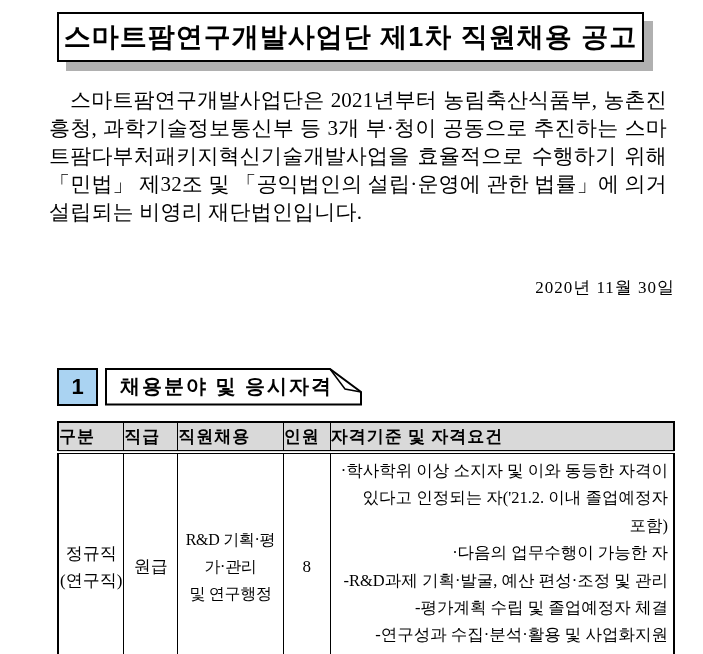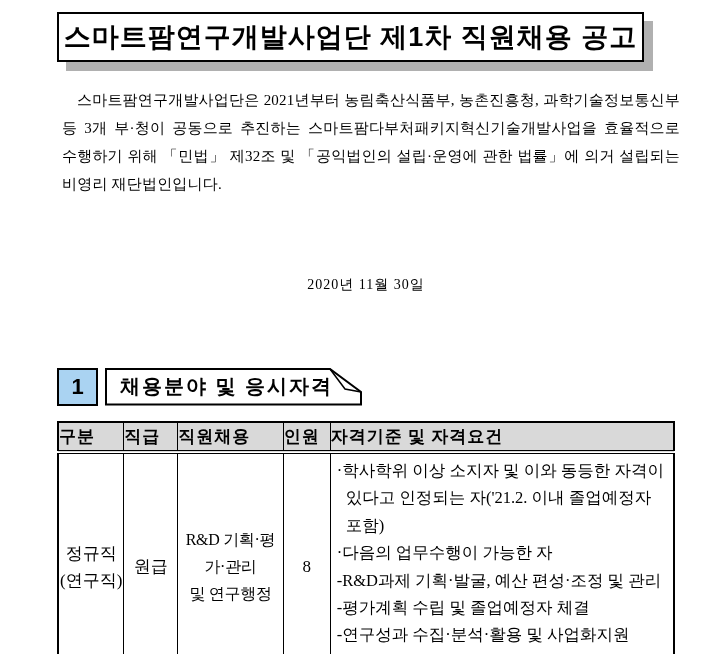--- a/index.html
+++ b/index.html
@@ -35,9 +35,9 @@
   
   .intro {
     position: absolute;
-    left: 62px; top: 86px;
-    width: 618px;
-    font-size: 15px;
+    left: 49px; top: 86px;
+    width: 618px;
+    font-size: 21px;
     line-height: 28px;
     text-align: justify;
     letter-spacing: 0.2px;

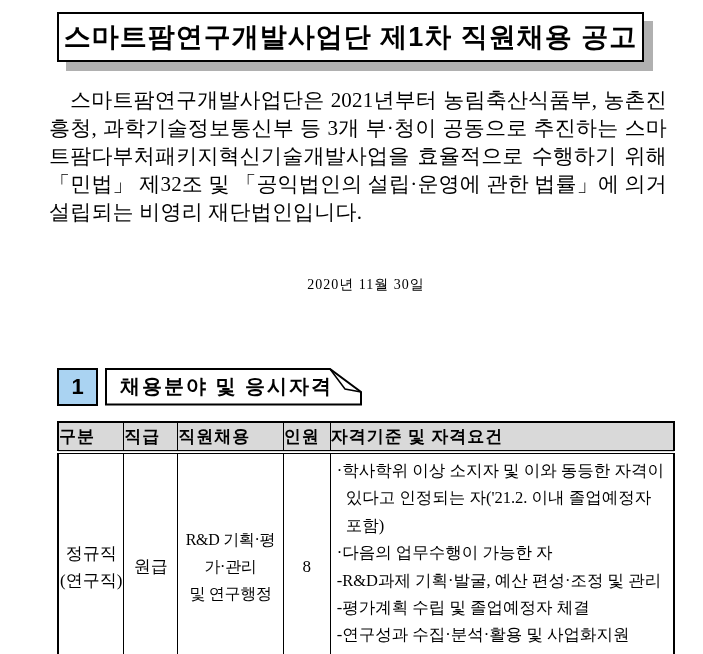--- a/index.html
+++ b/index.html
@@ -49,8 +49,8 @@
     position: absolute;
     left: 57px; top: 276px;
     width: 618px;
-    text-align: center;
-    font-size: 14px;
+    text-align: right;
+    font-size: 17px;
     letter-spacing: 1px;
   }
 

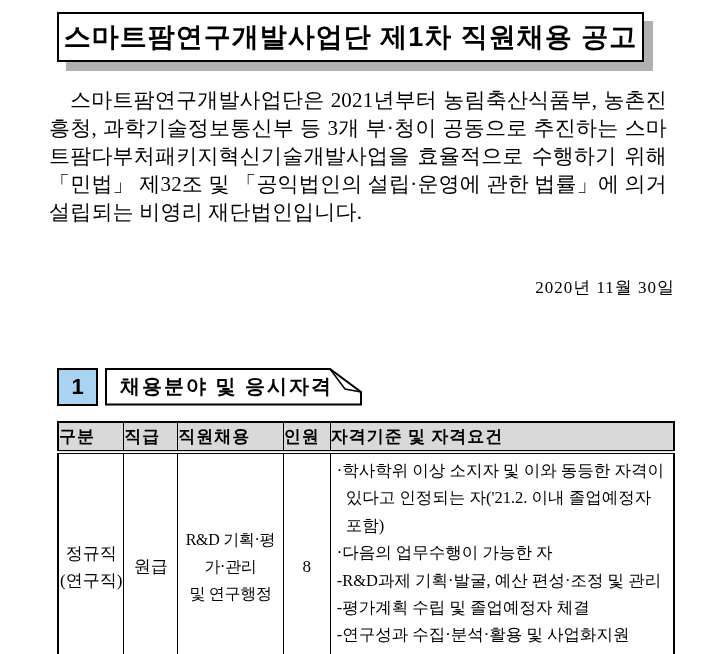--- a/index.html
+++ b/index.html
@@ -129,7 +129,7 @@
     font-size: 16.5px;
     line-height: 27.4px;
   }
-  .qual-item { padding-left: 9px; text-indent: -9px; }
+  .qual-item { padding-left: 9px; text-indent: -9px; text-align: right; }
   .cell-line { display: block; }
   .field-cell { font-size: 16px; letter-spacing: -0.3px; }
 </style>

